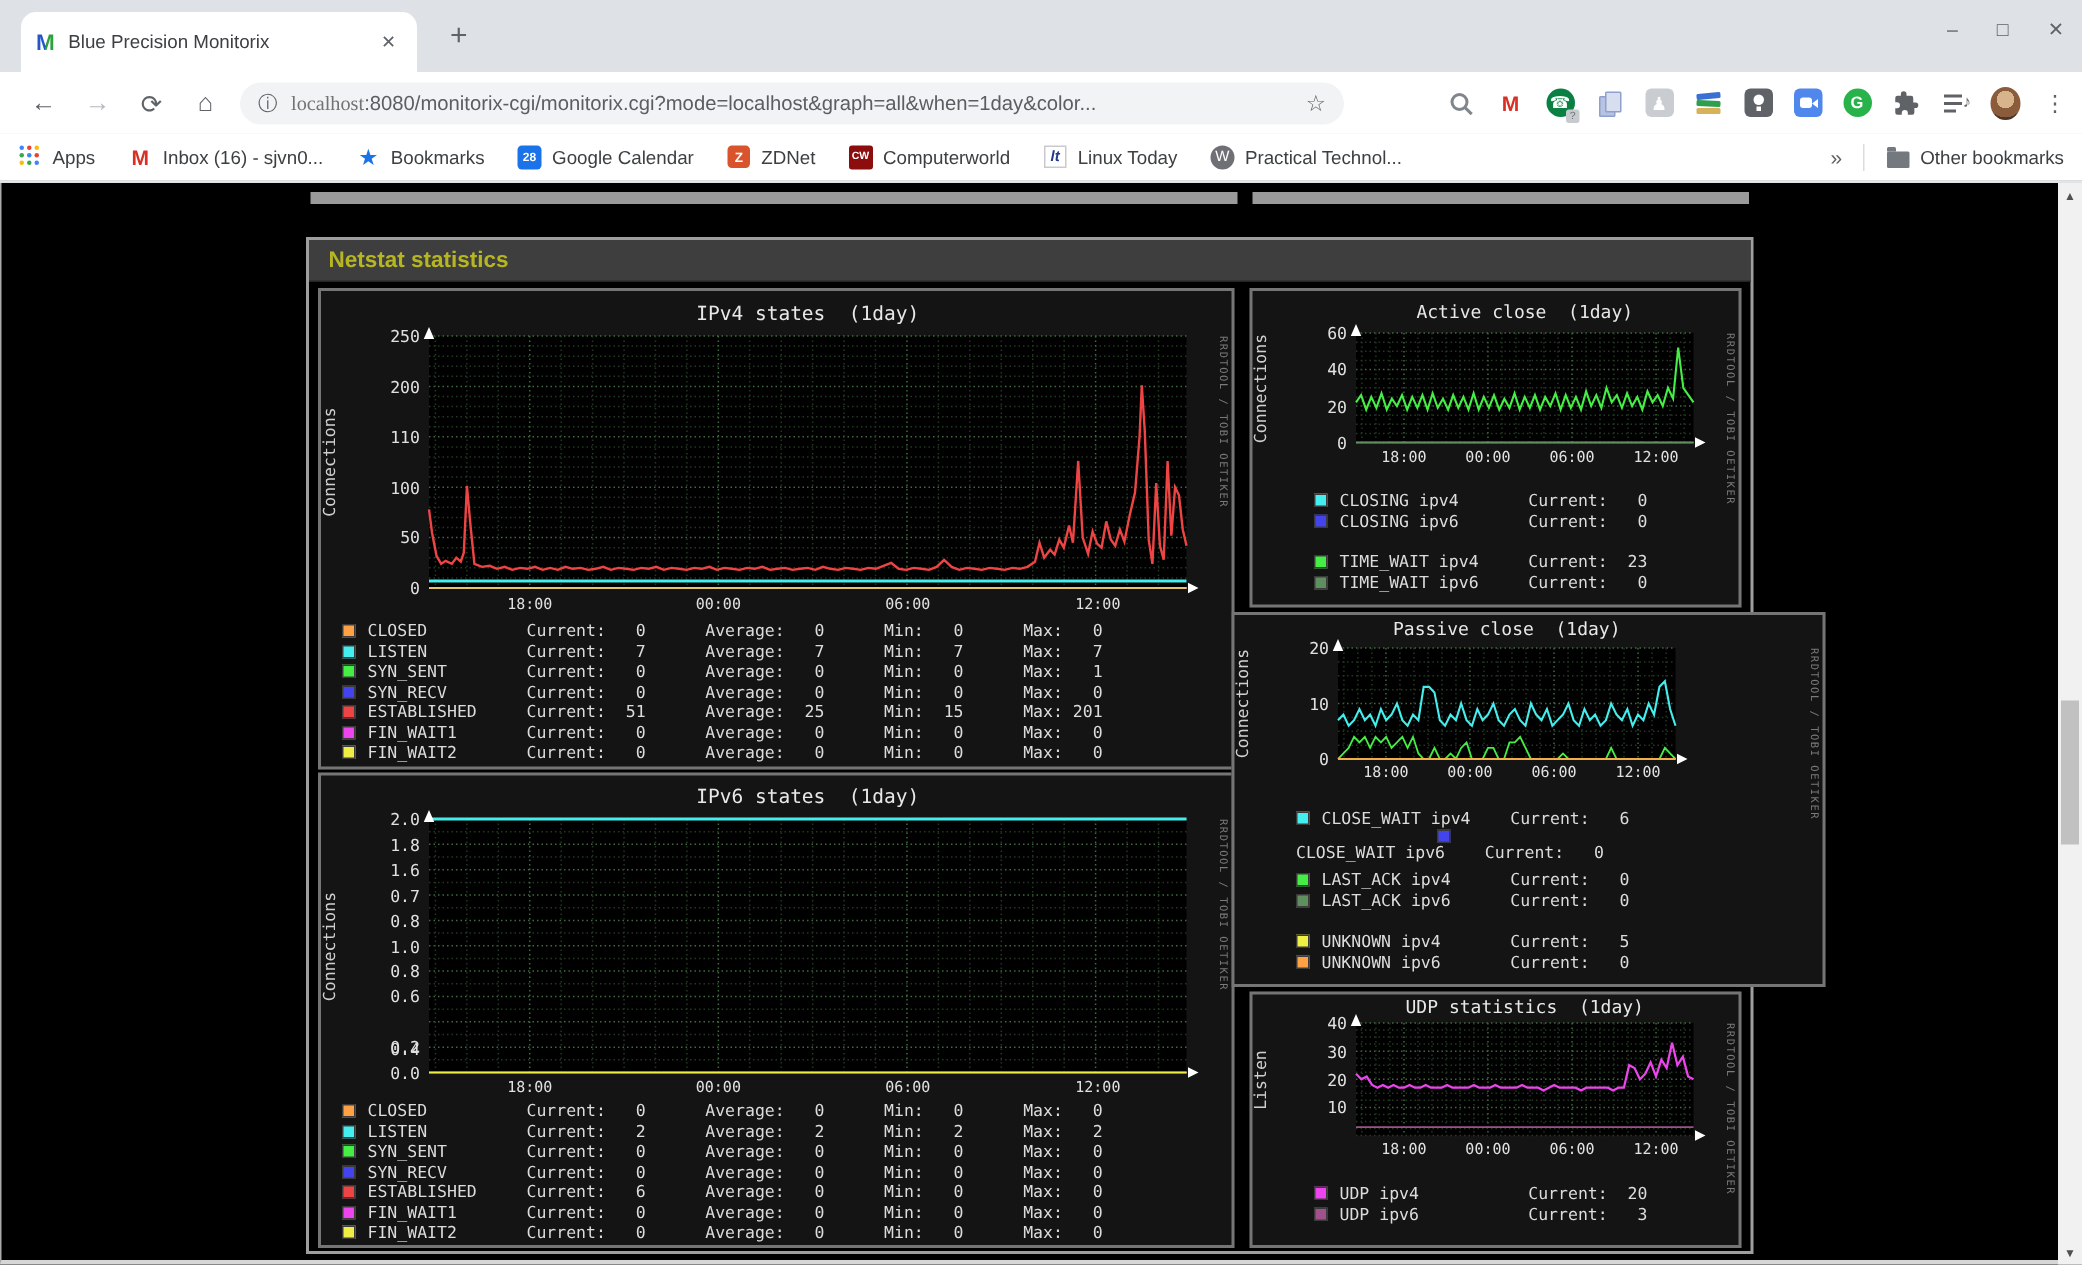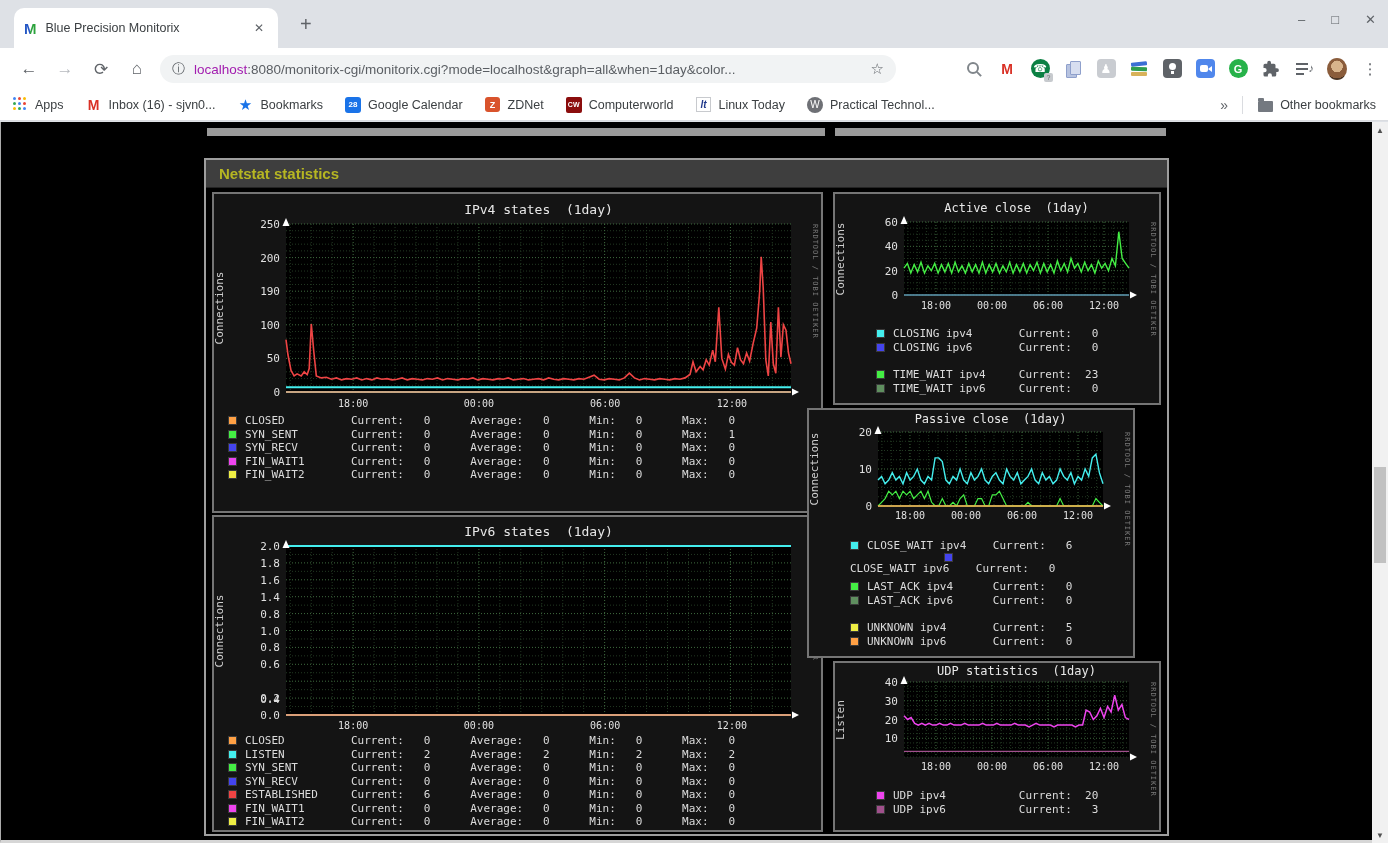--- a/index.html
+++ b/index.html
@@ -22,7 +22,7 @@
   .addressbar{position:absolute;left:160px;top:7px;width:736px;height:28px;background:#f1f3f4;border-radius:14px;display:flex;align-items:center;padding:0 12px;box-sizing:border-box;}
   .info-i{font-size:13px;color:#5f6368;margin-right:9px;}
   .url{font-size:13.5px;white-space:nowrap;overflow:hidden;flex:1;}
-  .url .host{color:#a21caf;}
+  .url .host{color:#737373;font-family:Liberation Serif, serif;}
   .url .rest{color:#5a5e63;}
   .star{font-size:15px;color:#5f6368;margin-left:8px;}
   .extrow{position:absolute;right:8px;top:0;height:41px;display:flex;align-items:center;gap:13px;}

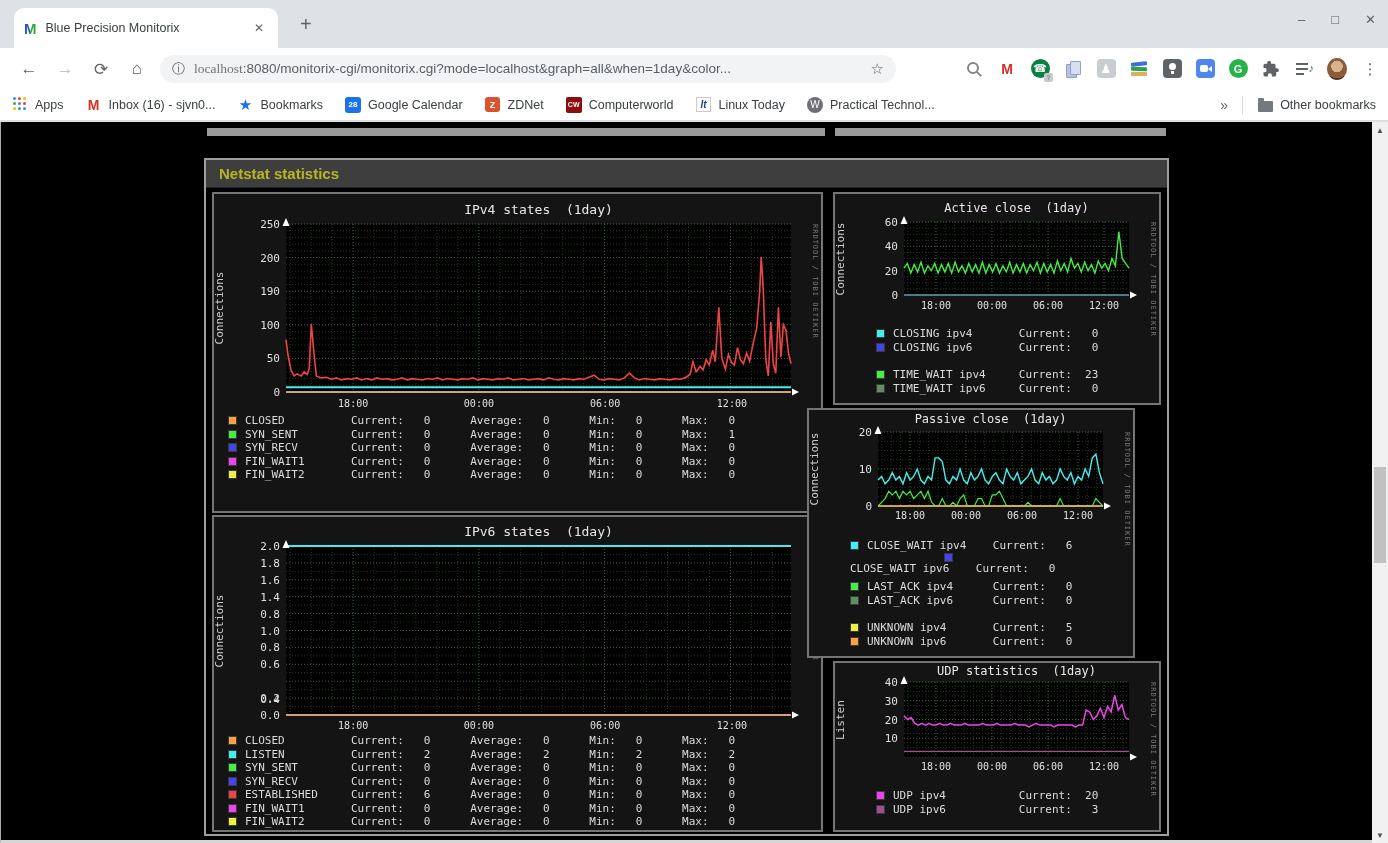--- a/index.html
+++ b/index.html
@@ -315,7 +315,7 @@
           <div class="g-ytick" style="left: 22px; top: 192px;">0</div>
           <div class="g-ytick" style="left: 22px; top: 158.4px;">50</div>
           <div class="g-ytick" style="left: 22px; top: 124.8px;">100</div>
-          <div class="g-ytick" style="left: 22px; top: 91.2px;">190</div>
+          <div class="g-ytick" style="left: 22px; top: 91.2px;">110</div>
           <div class="g-ytick" style="left: 22px; top: 57.6px;">200</div>
           <div class="g-ytick" style="left: 22px; top: 24px;">250</div>
           <div class="g-xtick" style="left: 139.165px; top: 204px;">18:00</div>

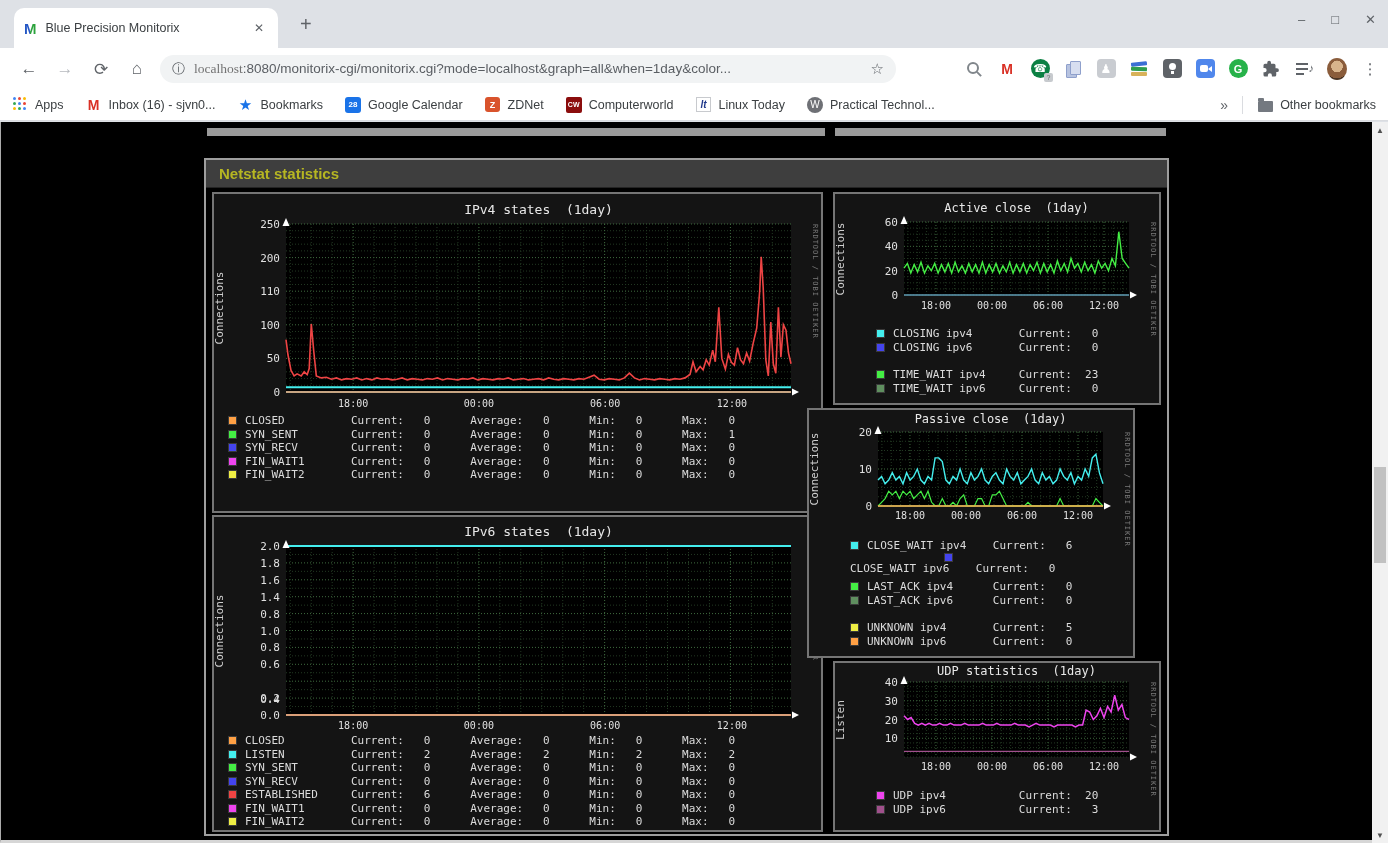--- a/index.html
+++ b/index.html
@@ -479,7 +479,7 @@
           <div class="lrow" style="left: 41px; top: 174px;"><span class="lsw" style="background: rgb(68, 238, 68);"></span><span class="ltx">TIME_WAIT ipv4     Current:  23</span></div>
           <div class="lrow" style="left: 41px; top: 188px;"><span class="lsw" style="background: rgb(95, 143, 95);"></span><span class="ltx">TIME_WAIT ipv6     Current:   0</span></div>
         </div>
-      <div class="gpanel" id="panel-passive" style="left:601px;top:248px;width:328px;height:250px;">
+      <div class="gpanel" id="panel-passive" style="left:615px;top:248px;width:396px;height:250px;">
           <div class="g-title small" style="left: 181.5px; top: 2px;">Passive close  (1day)</div>
           <div class="g-ylab" style="left: -34px; top: 52px; width: 80px; text-align: center; transform: rotate(-90deg); transform-origin: 40px 7px;">Connections</div>
           <div class="g-wm" style="right: 2px; top: 22px;">RRDTOOL / TOBI OETIKER</div>

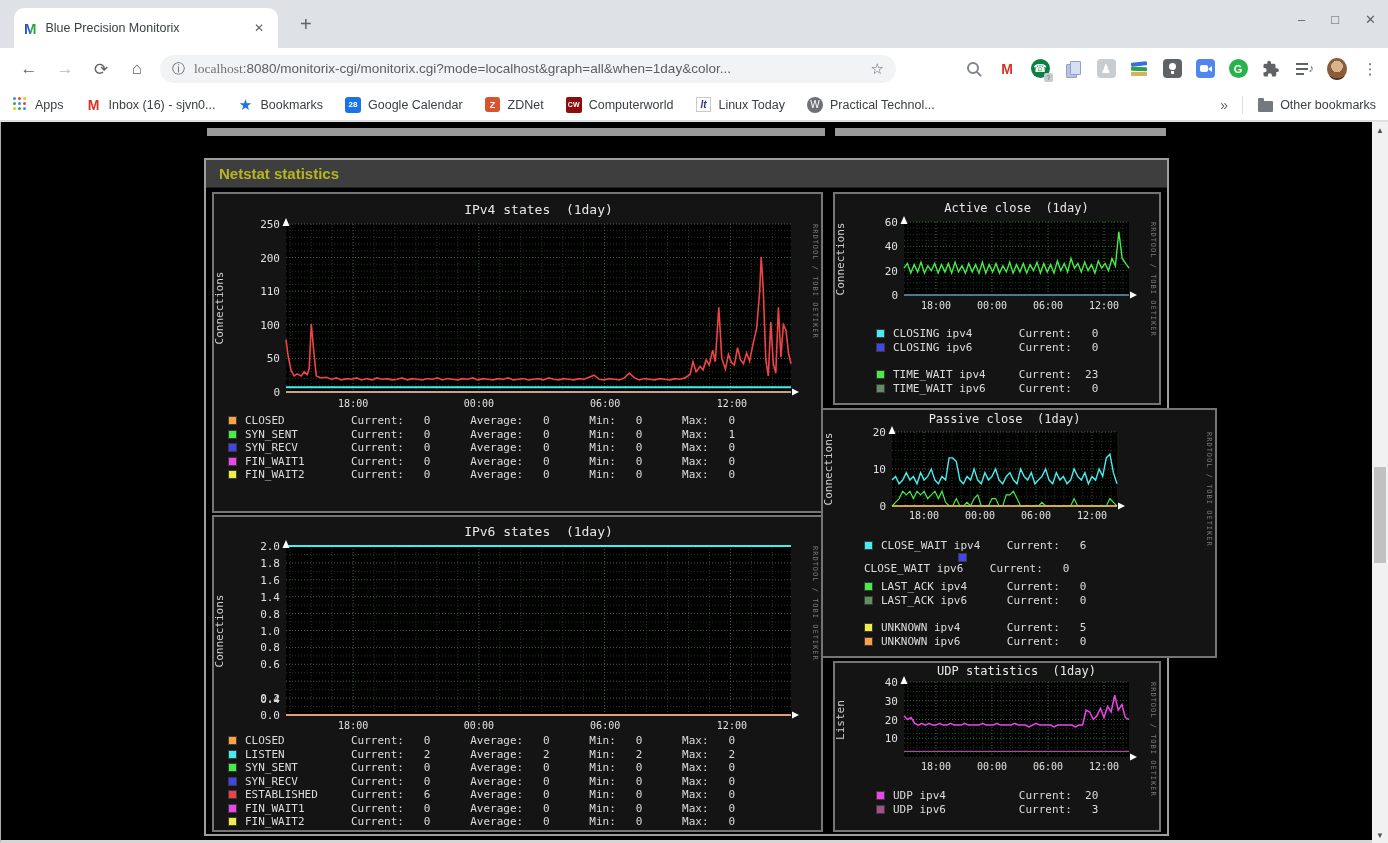--- a/index.html
+++ b/index.html
@@ -324,6 +324,7 @@
           <div class="g-xtick" style="left: 517.915px; top: 204px;">12:00</div>
           <div class="" style="left: 14px; top: 220px; position: absolute;">
             <div class="lrow" style="position: static; height: 13.5px;"><span class="lsw" style="background: rgb(255, 160, 68);"></span><span class="ltx">CLOSED          Current:   0      Average:   0      Min:   0      Max:   0</span></div>
+            <div class="lrow" style="position: static; height: 13.5px;"><span class="lsw" style="background: rgb(68, 238, 238);"></span><span class="ltx">LISTEN          Current:   7      Average:   7      Min:   7      Max:   7</span></div>
             <div class="lrow" style="position: static; height: 13.5px;"><span class="lsw" style="background: rgb(68, 238, 68);"></span><span class="ltx">SYN_SENT        Current:   0      Average:   0      Min:   0      Max:   1</span></div>
             <div class="lrow" style="position: static; height: 13.5px;"><span class="lsw" style="background: rgb(68, 68, 238);"></span><span class="ltx">SYN_RECV        Current:   0      Average:   0      Min:   0      Max:   0</span></div>
             <div class="lrow" style="position: static; height: 13.5px;"><span class="lsw" style="background: rgb(238, 68, 238);"></span><span class="ltx">FIN_WAIT1       Current:   0      Average:   0      Min:   0      Max:   0</span></div>

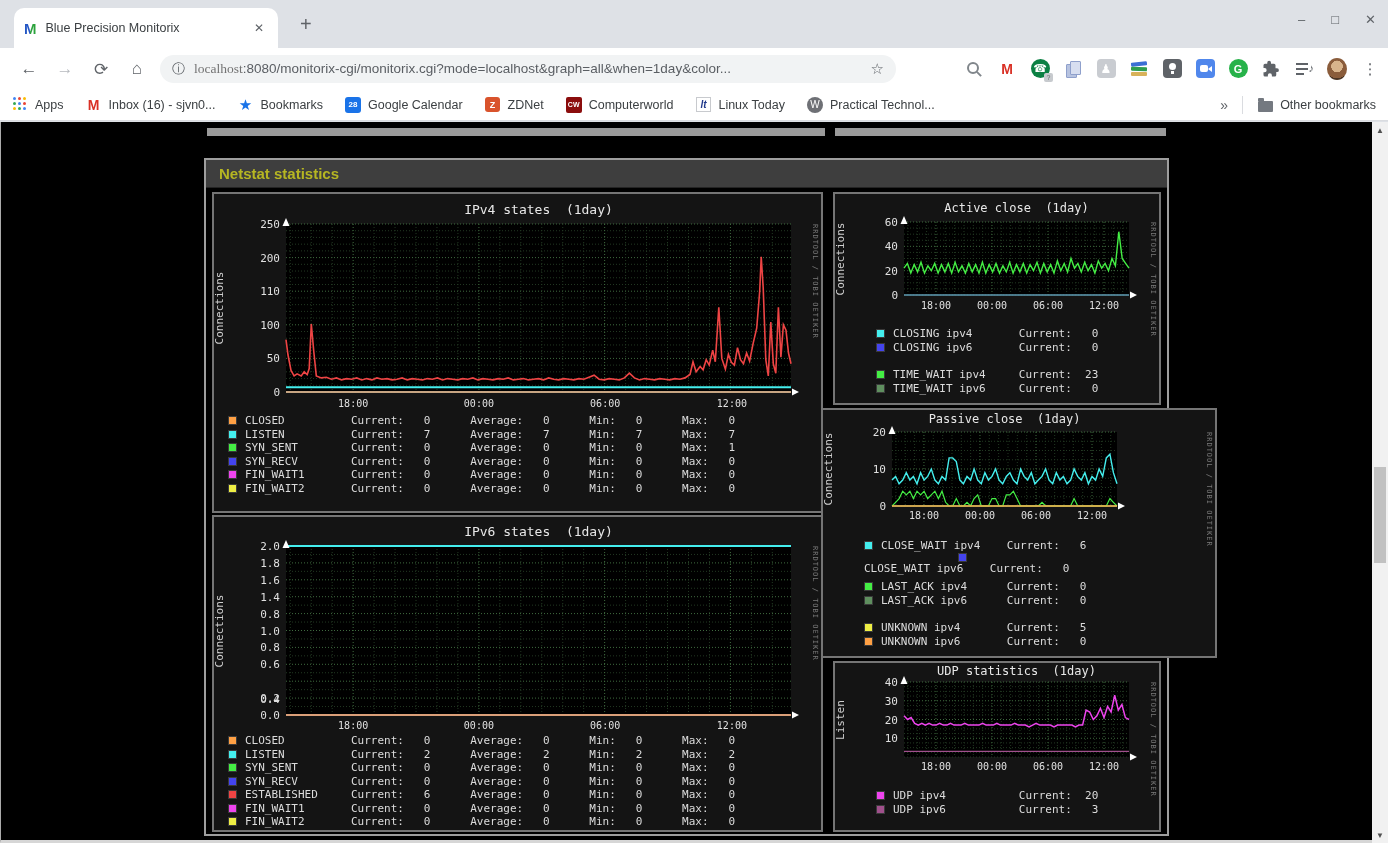--- a/index.html
+++ b/index.html
@@ -327,6 +327,7 @@
             <div class="lrow" style="position: static; height: 13.5px;"><span class="lsw" style="background: rgb(68, 238, 238);"></span><span class="ltx">LISTEN          Current:   7      Average:   7      Min:   7      Max:   7</span></div>
             <div class="lrow" style="position: static; height: 13.5px;"><span class="lsw" style="background: rgb(68, 238, 68);"></span><span class="ltx">SYN_SENT        Current:   0      Average:   0      Min:   0      Max:   1</span></div>
             <div class="lrow" style="position: static; height: 13.5px;"><span class="lsw" style="background: rgb(68, 68, 238);"></span><span class="ltx">SYN_RECV        Current:   0      Average:   0      Min:   0      Max:   0</span></div>
+            <div class="lrow" style="position: static; height: 13.5px;"><span class="lsw" style="background: rgb(238, 68, 68);"></span><span class="ltx">ESTABLISHED     Current:  51      Average:  25      Min:  15      Max: 201</span></div>
             <div class="lrow" style="position: static; height: 13.5px;"><span class="lsw" style="background: rgb(238, 68, 238);"></span><span class="ltx">FIN_WAIT1       Current:   0      Average:   0      Min:   0      Max:   0</span></div>
             <div class="lrow" style="position: static; height: 13.5px;"><span class="lsw" style="background: rgb(238, 238, 68);"></span><span class="ltx">FIN_WAIT2       Current:   0      Average:   0      Min:   0      Max:   0</span></div>
           </div>

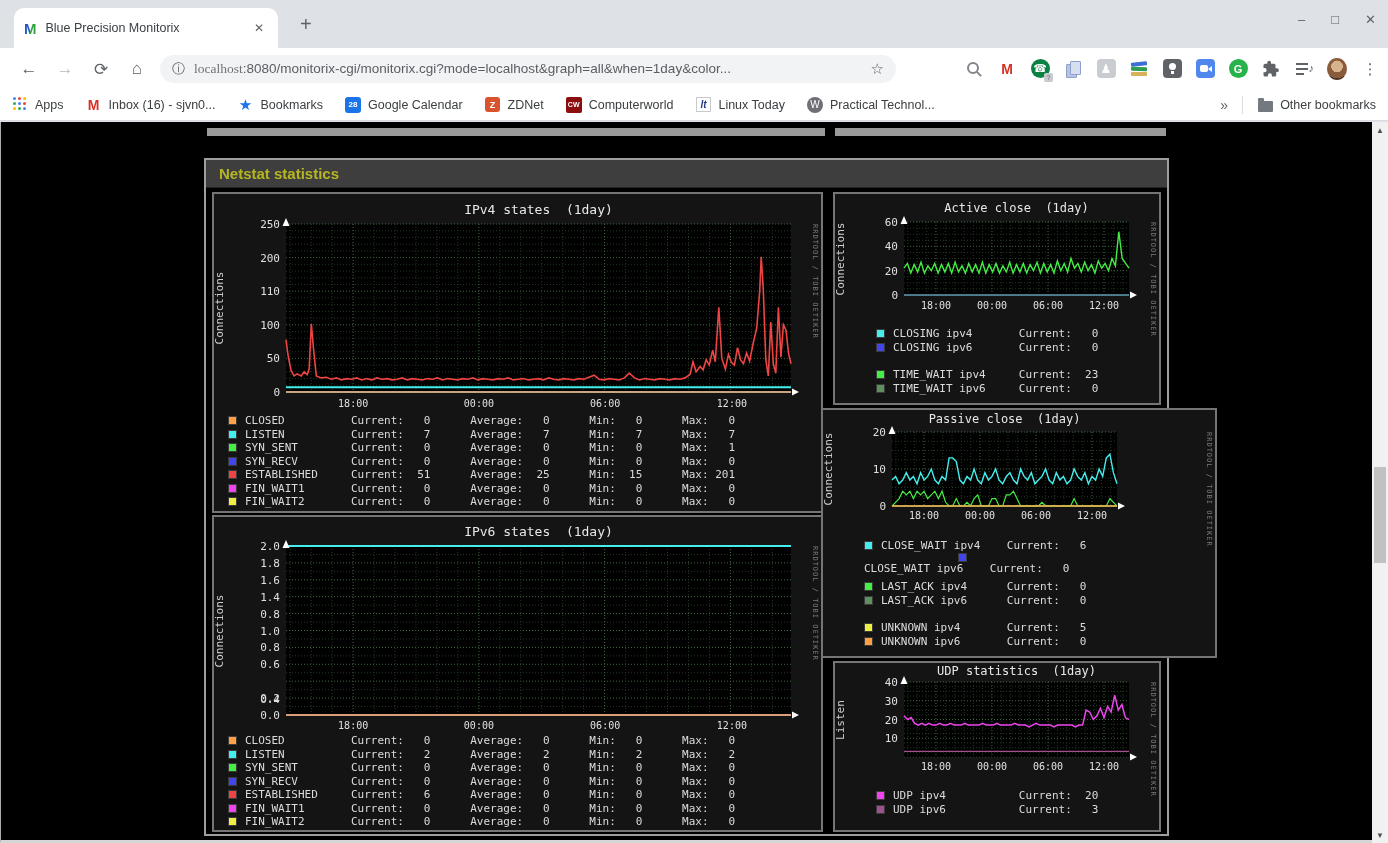--- a/index.html
+++ b/index.html
@@ -400,7 +400,7 @@
           <div class="g-ytick" style="left: 22px; top: 124.4px;">0.8</div>
           <div class="g-ytick" style="left: 22px; top: 107.5px;">1.0</div>
           <div class="g-ytick" style="left: 22px; top: 90.6px;">0.8</div>
-          <div class="g-ytick" style="left: 22px; top: 73.7px;">1.4</div>
+          <div class="g-ytick" style="left: 22px; top: 73.7px;">0.7</div>
           <div class="g-ytick" style="left: 22px; top: 56.8px;">1.6</div>
           <div class="g-ytick" style="left: 22px; top: 39.9px;">1.8</div>
           <div class="g-ytick" style="left: 22px; top: 23px;">2.0</div>

